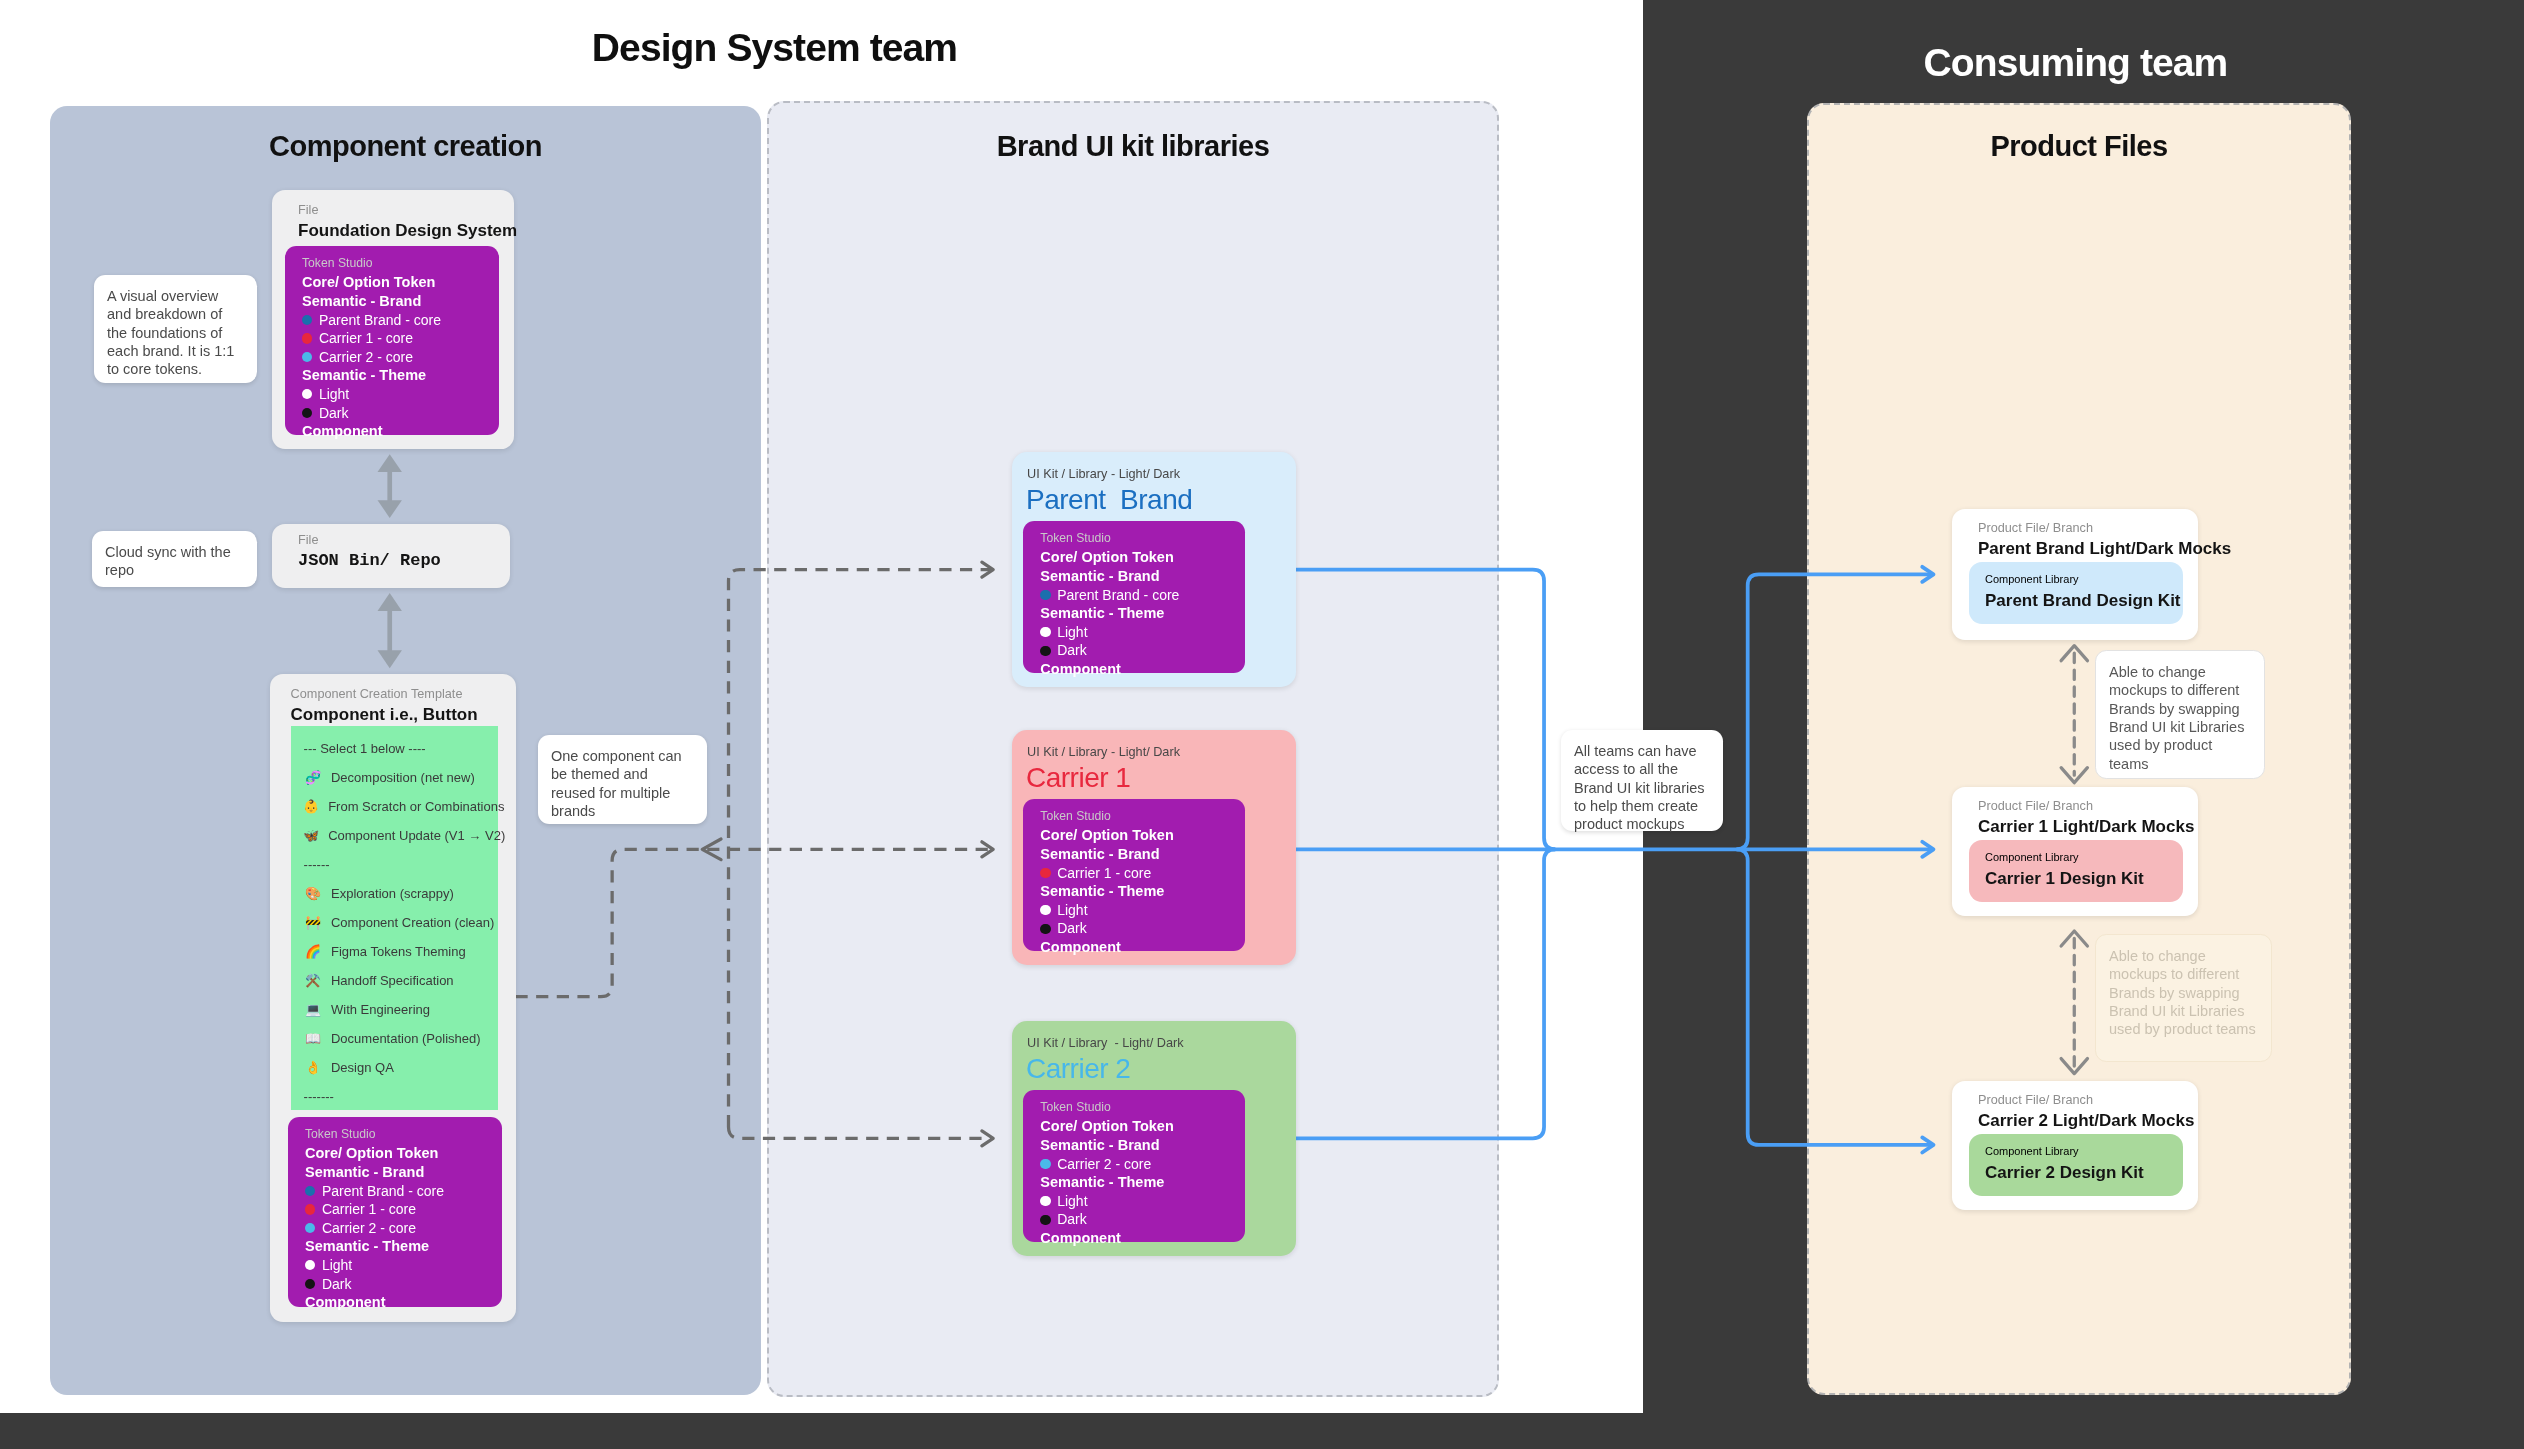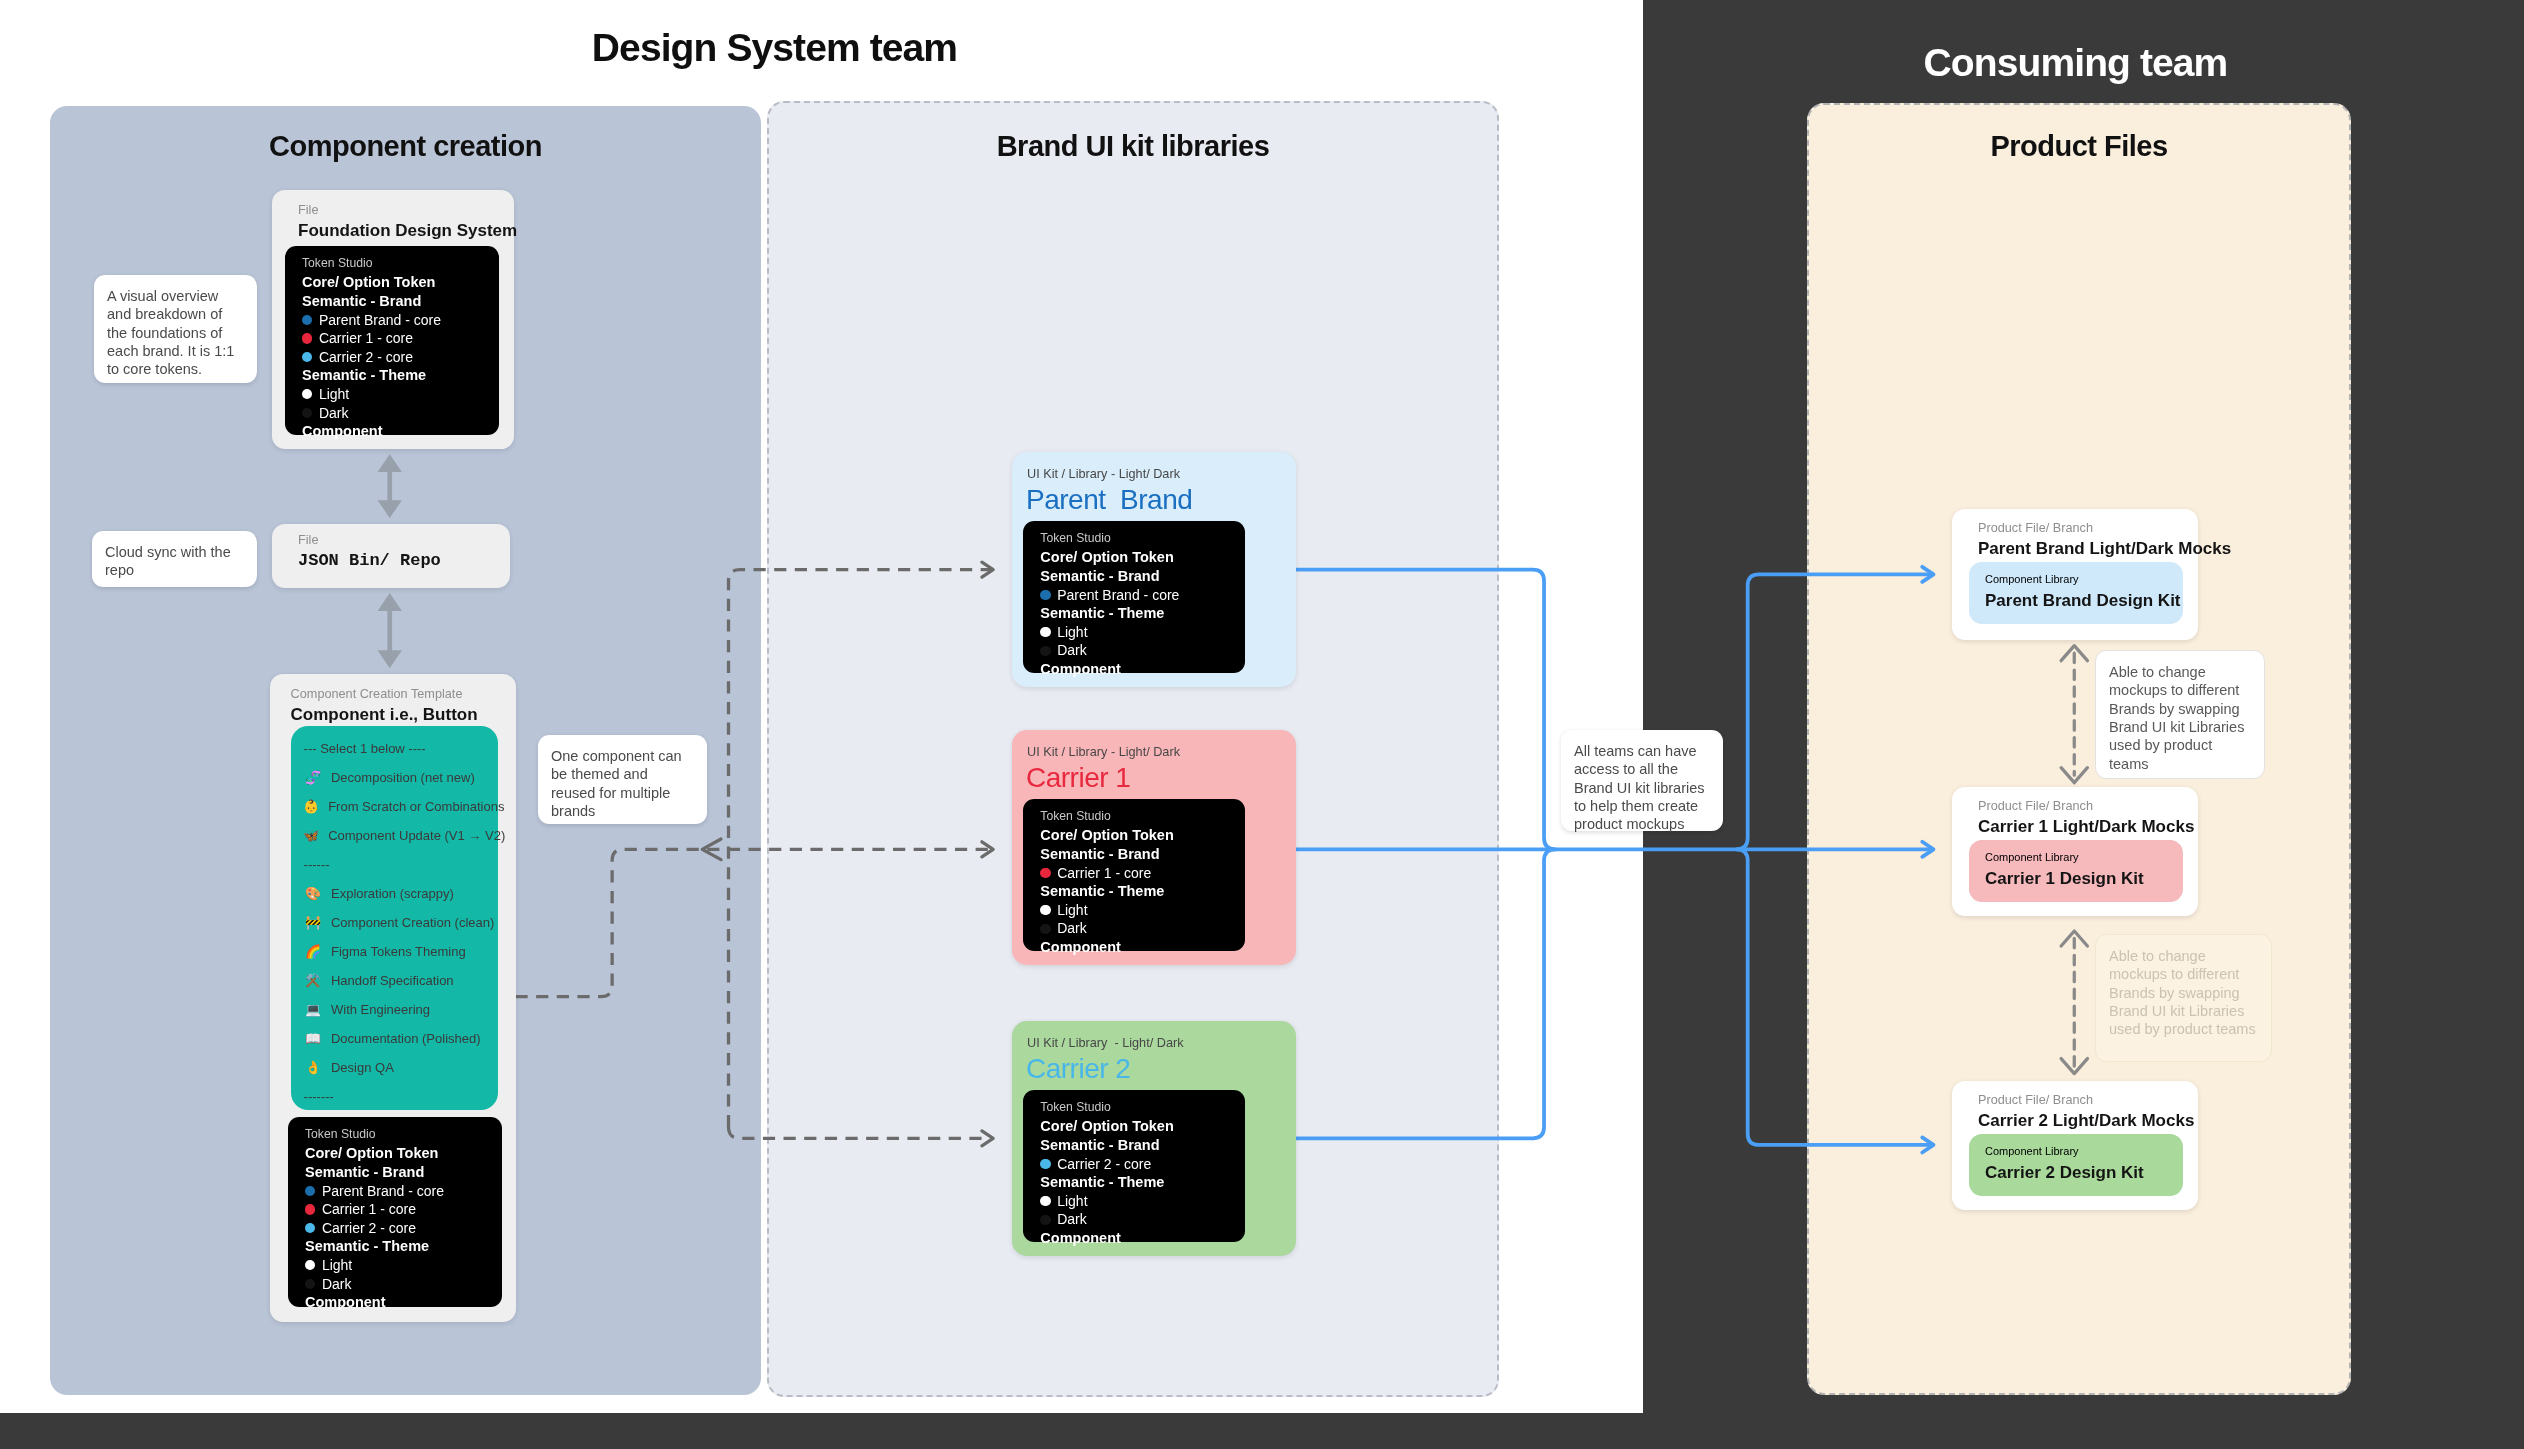--- a/index.html
+++ b/index.html
@@ -13,7 +13,7 @@
   .card.white{background:#ffffff;}
   .card-label{position:absolute;left:26px;font-size:12.7px;color:#8e8e8e;white-space:nowrap;}
   .card-title{position:absolute;left:26px;font-size:17px;font-weight:700;color:#141414;white-space:pre;}
-  .token-box{position:absolute;background:#000000;border-radius:11.3px;padding:8.4px 0 0 17px;box-sizing:border-box;z-index:7;}
+  .token-box{position:absolute;background:#a21caf;border-radius:11.3px;padding:8.4px 0 0 17px;box-sizing:border-box;z-index:7;}
   .ts-label{font-size:12.2px;color:#c9c9c9;height:19px;line-height:19px;}
   .ts-line{font-size:14px;color:#ffffff;height:18.6px;line-height:18.6px;display:flex;align-items:center;gap:6.6px;white-space:nowrap;}
   .ts-line.bold{font-weight:700;font-size:14.5px;}

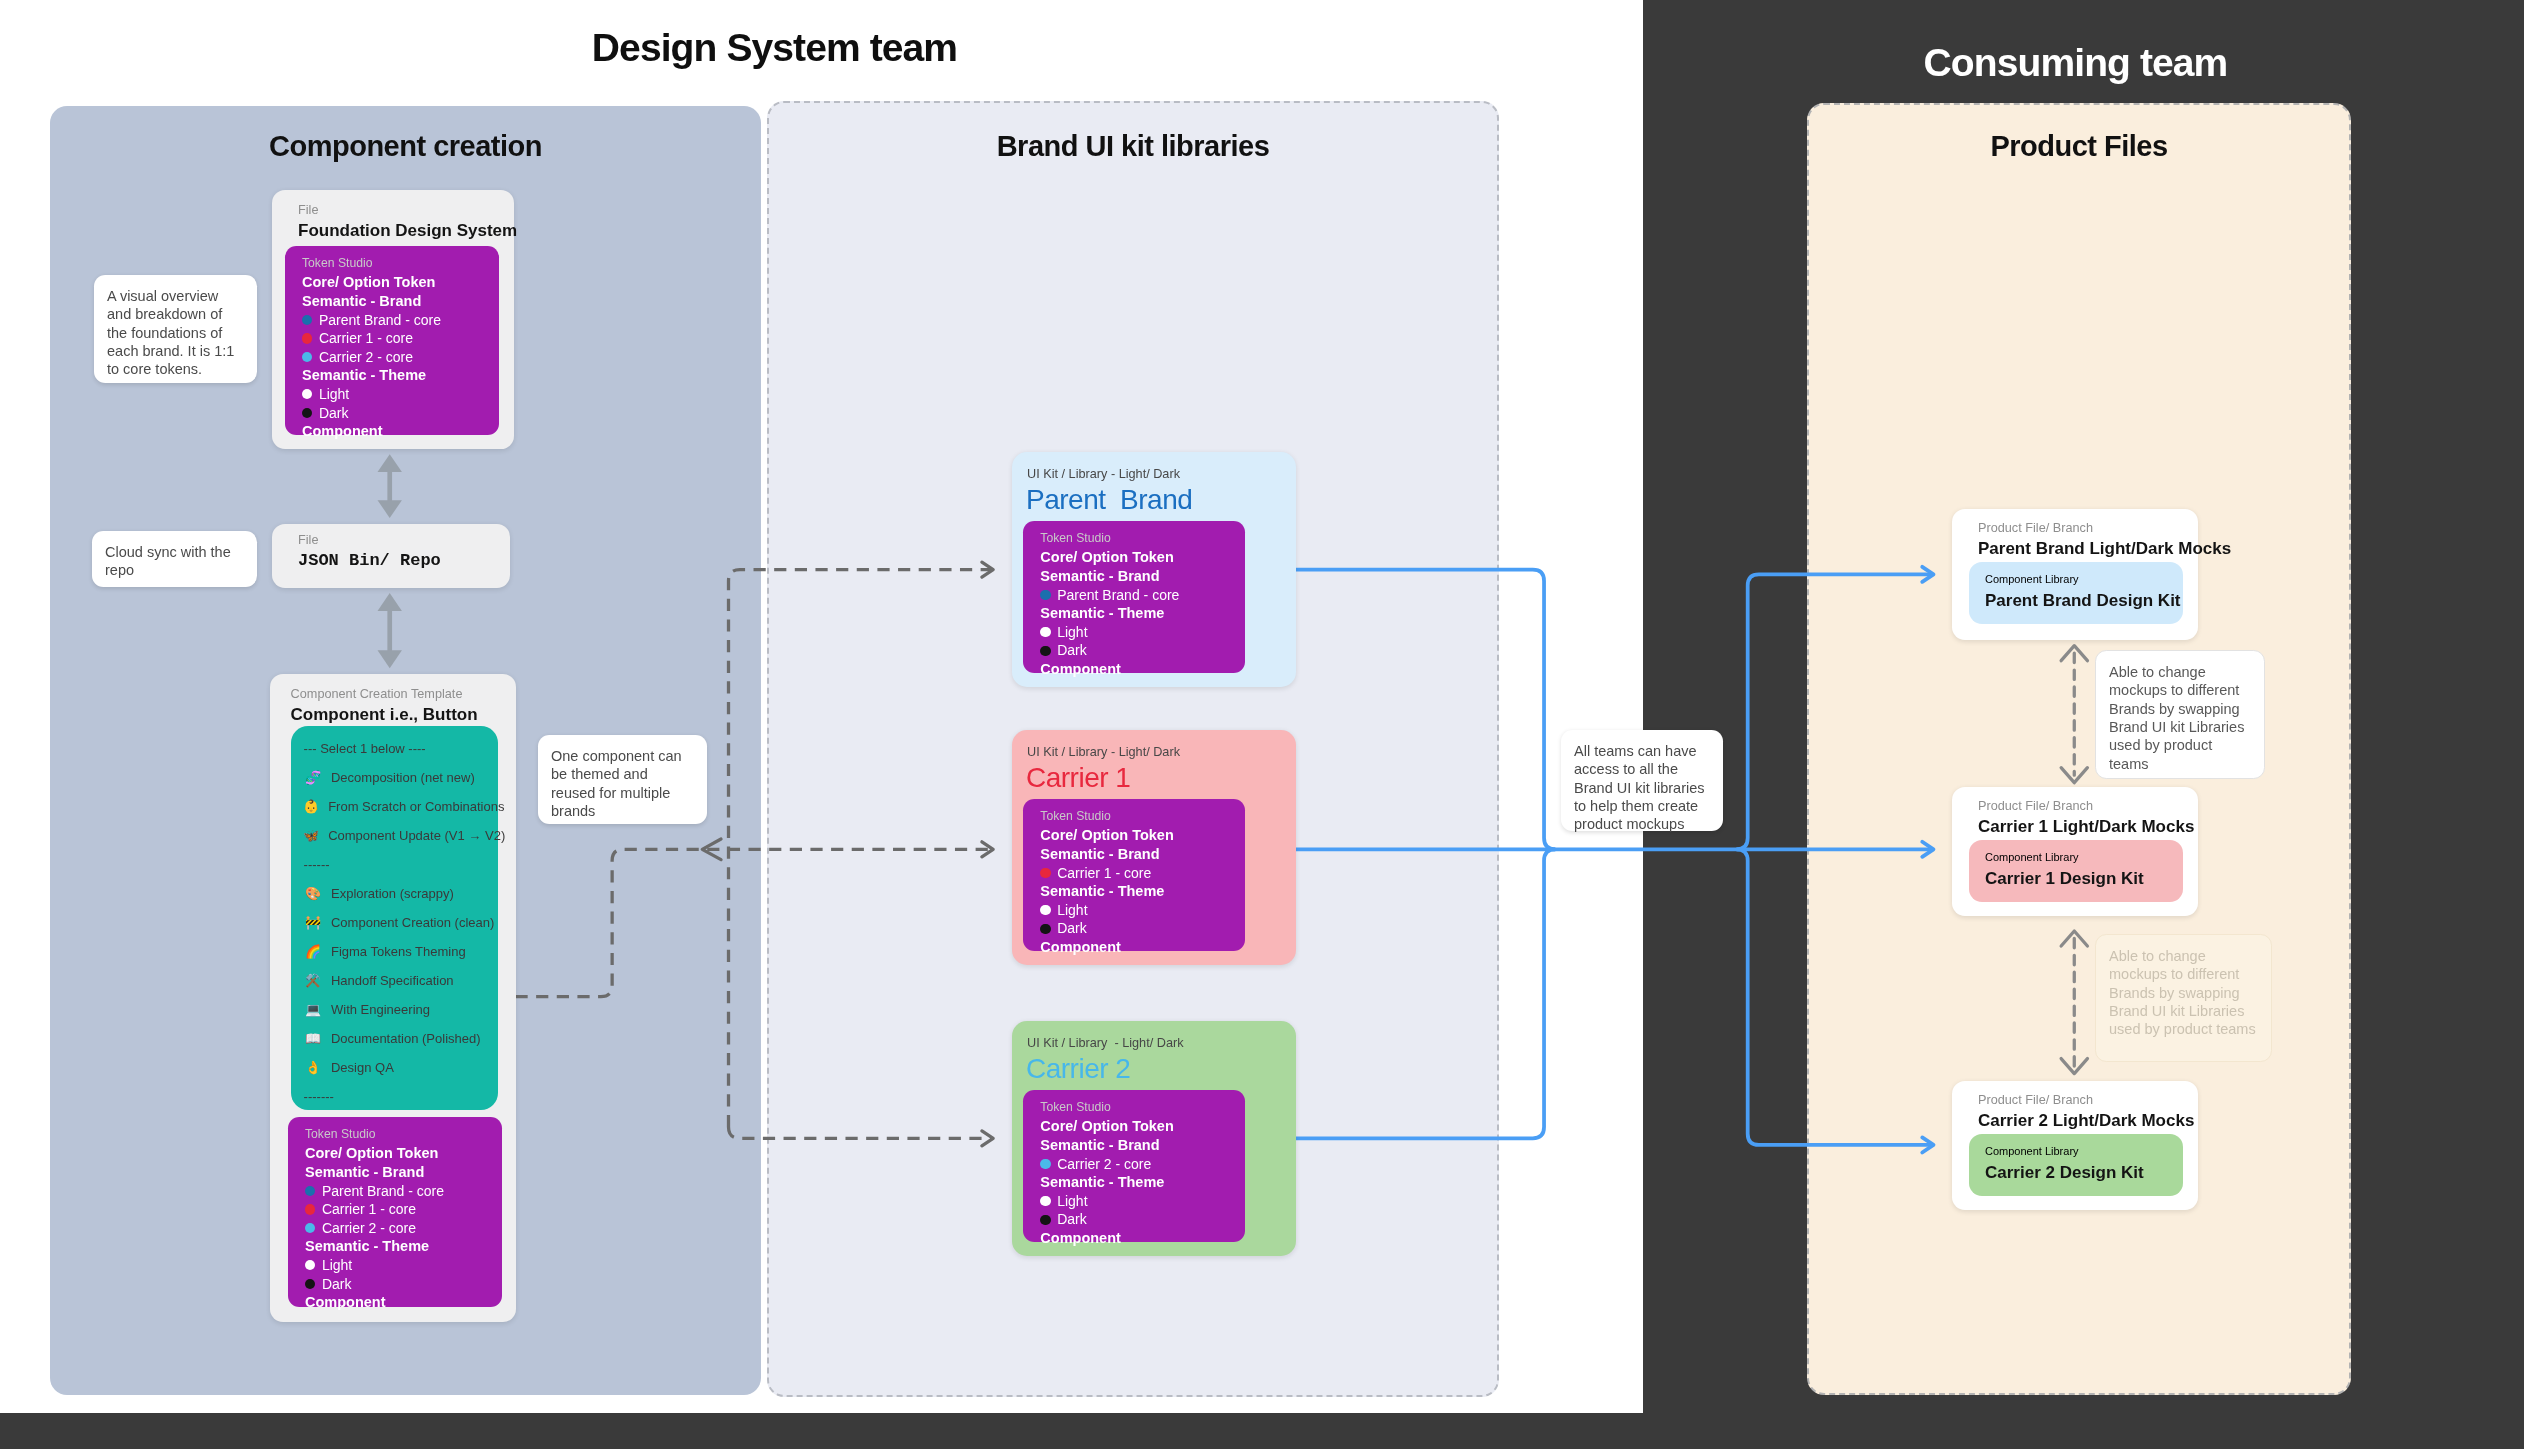--- a/index.html
+++ b/index.html
@@ -22,7 +22,7 @@
         font-size:14.5px;line-height:18.3px;color:#4a4a4a;padding:12.2px 13px;box-sizing:border-box;z-index:8;}
   .note.bordered{box-shadow:none;border:1.9px solid #e2e2e2;color:#585858;}
   .note.faded{background:#fbf2e2;border:1.9px solid #f3e6cf;box-shadow:none;color:#cbc2b1;}
-  .list-box{position:absolute;background:#14b8a6;border-radius:17px;padding:7.5px 0 0 13px;box-sizing:border-box;z-index:7;}
+  .list-box{position:absolute;background:#86efac;border-radius:0;padding:7.5px 0 0 13px;box-sizing:border-box;z-index:7;}
   .li-row{height:29px;display:flex;align-items:center;gap:8.4px;font-size:13px;color:#3a3a3a;white-space:nowrap;}
   .li-icon{width:19px;text-align:center;font-size:13px;font-family:"DejaVu Sans",sans-serif;}
   .brand-card{position:absolute;border-radius:15px;box-shadow:0 1.9px 5.6px rgba(0,0,0,.10);z-index:6;padding-left:40px;}

